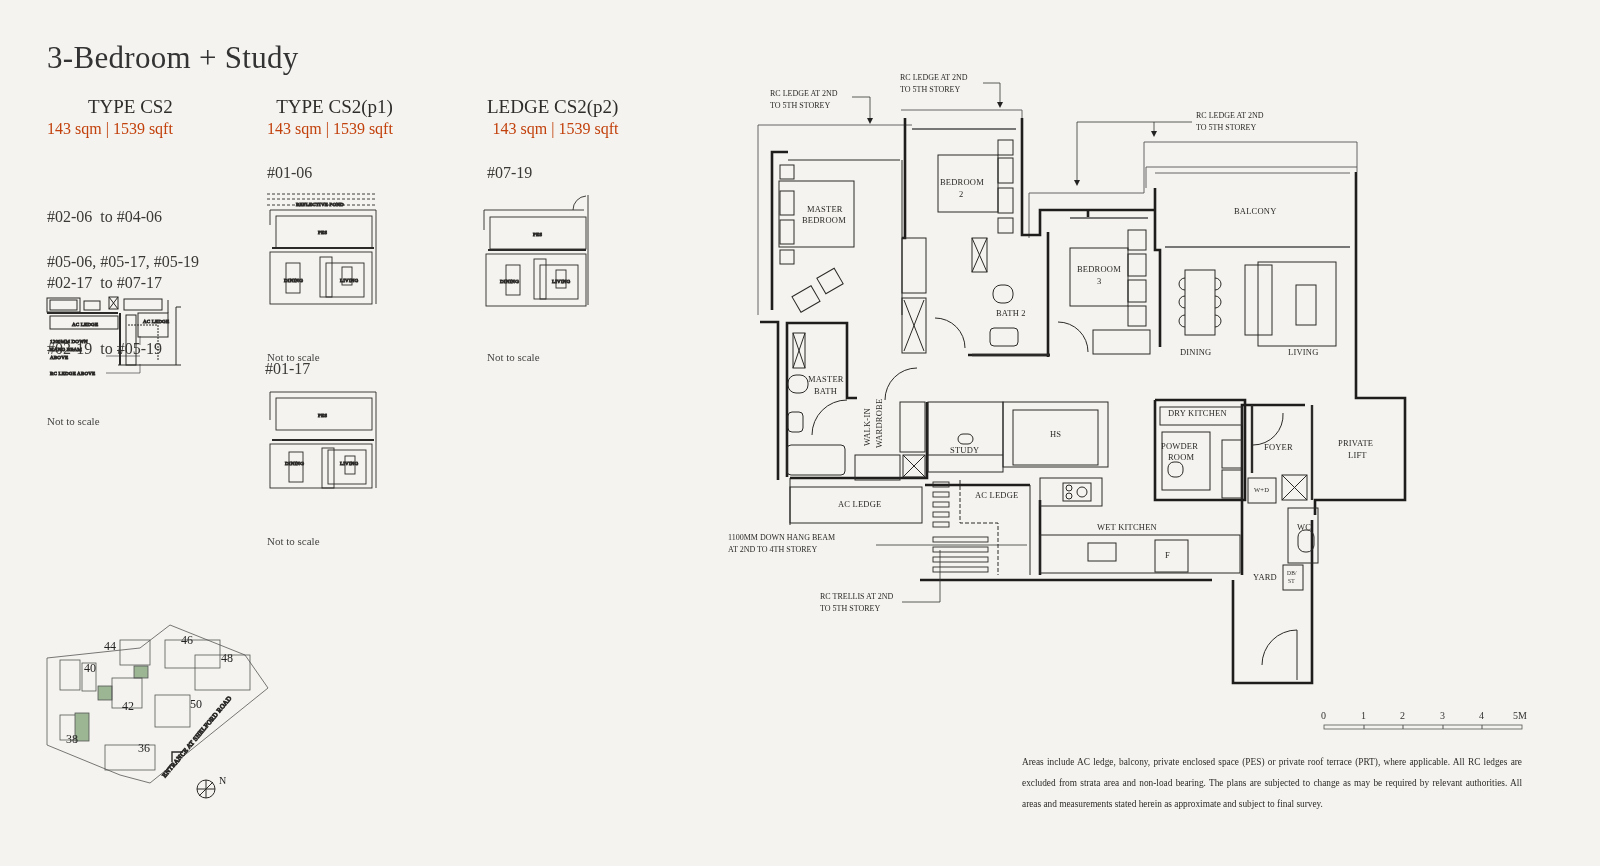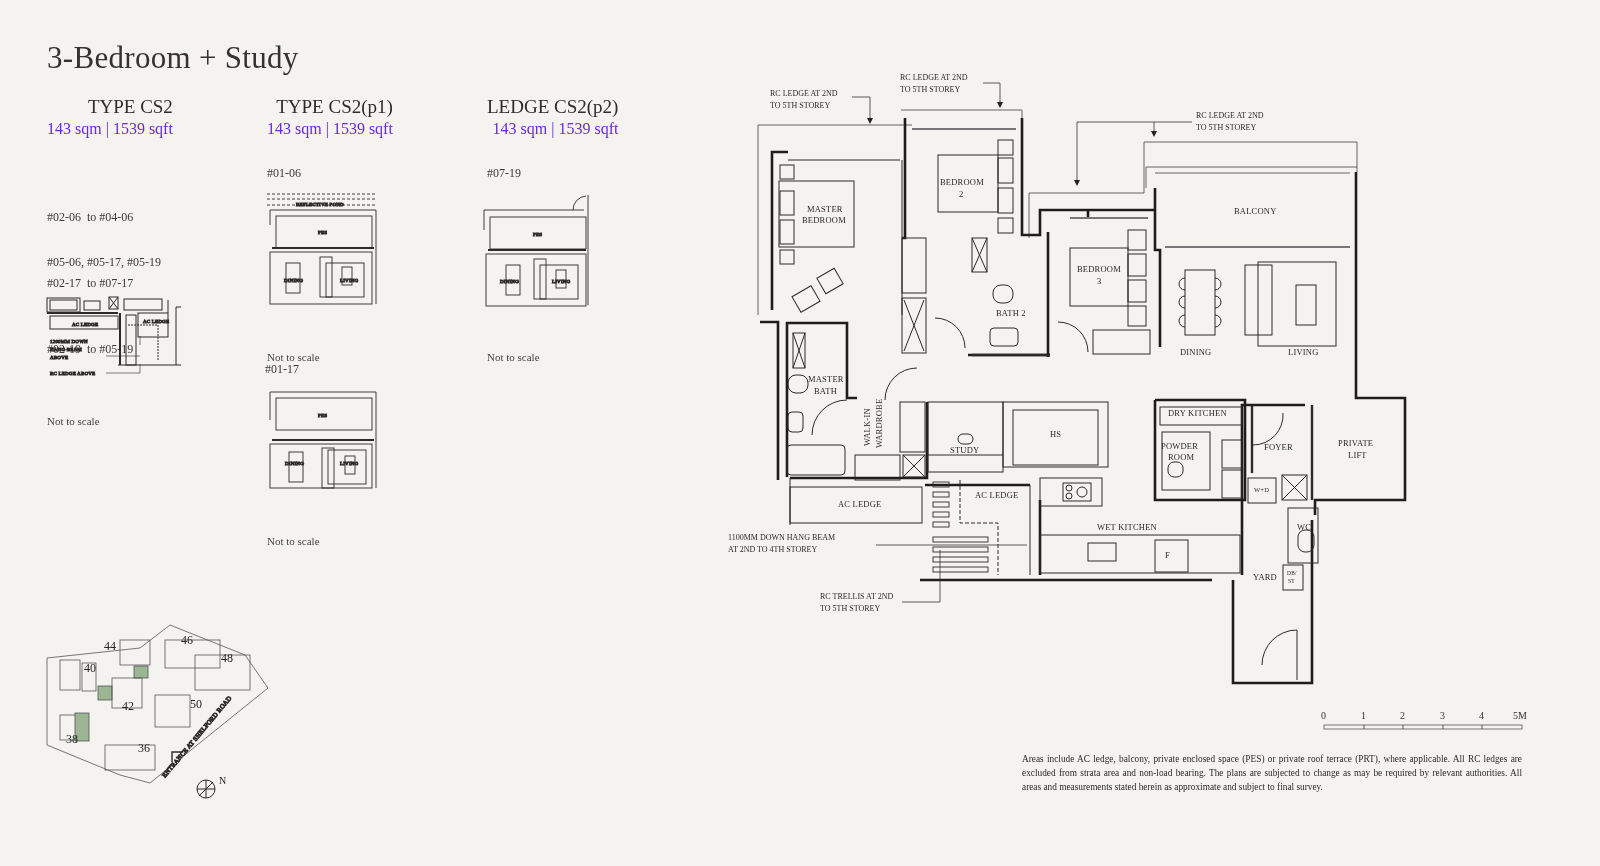--- a/index.html
+++ b/index.html
@@ -11,7 +11,7 @@
   .title { left:47px; top:40px; font-size:31px; letter-spacing:0.3px; color:#333; font-family:"Liberation Serif",serif; }
   .type-col { top:96px; font-family:Liberation Serif, serif;text-align:right; }
   .type-name { font-size:19px; color:#2e2d2b; line-height:22px; }
-  .type-area { font-size:16px; color:#6d28d9; line-height:22px; }
+  .type-area { font-size:16px; color:#c2410c; line-height:22px; }
   .units { font-size:12px; color:#3a3936; line-height:22px; font-family:"Liberation Serif",serif; }
   .nts { font-size:11px; color:#444; font-family:"Liberation Serif",serif;margin-top:32px; }
   .plan-label { font-family:"Liberation Serif",serif; font-size:8.5px; fill:#2b2a28; letter-spacing:0.2px; }

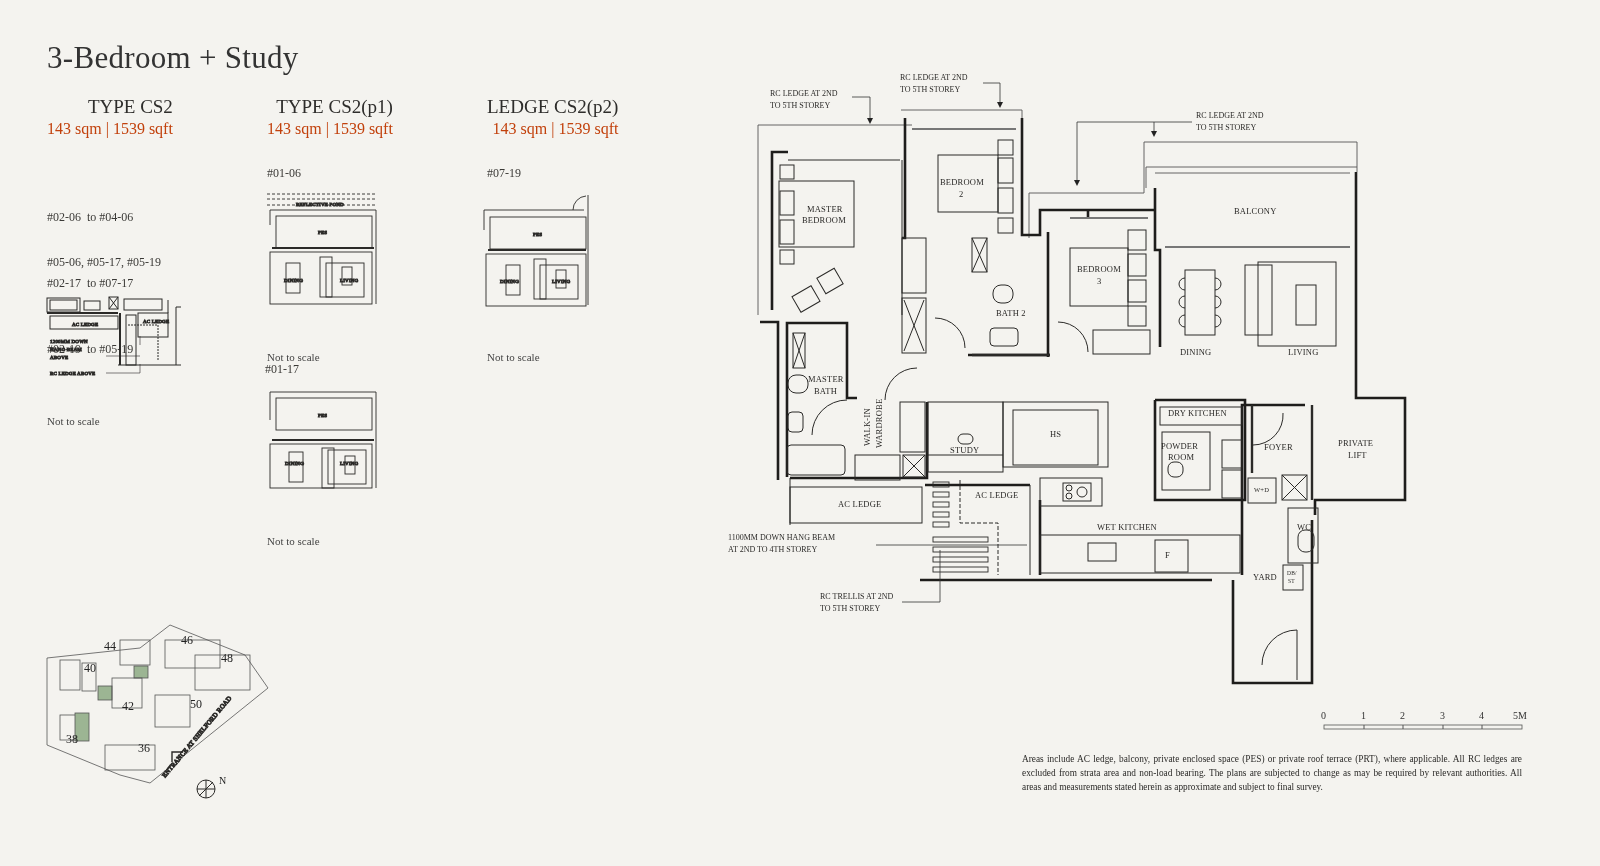--- a/index.html
+++ b/index.html
@@ -12,7 +12,7 @@
   .type-col { top:96px; font-family:Liberation Serif, serif;text-align:right; }
   .type-name { font-size:19px; color:#2e2d2b; line-height:22px; }
   .type-area { font-size:16px; color:#c2410c; line-height:22px; }
-  .units { font-size:12px; color:#3a3936; line-height:22px; font-family:"Liberation Serif",serif; }
+  .units { font-size:16px; color:#3a3936; line-height:22px; font-family:"Liberation Serif",serif; }
   .nts { font-size:11px; color:#444; font-family:"Liberation Serif",serif;margin-top:32px; }
   .plan-label { font-family:"Liberation Serif",serif; font-size:8.5px; fill:#2b2a28; letter-spacing:0.2px; }
   .note { font-family:"Liberation Serif",serif; font-size:8px; fill:#2b2a28; }

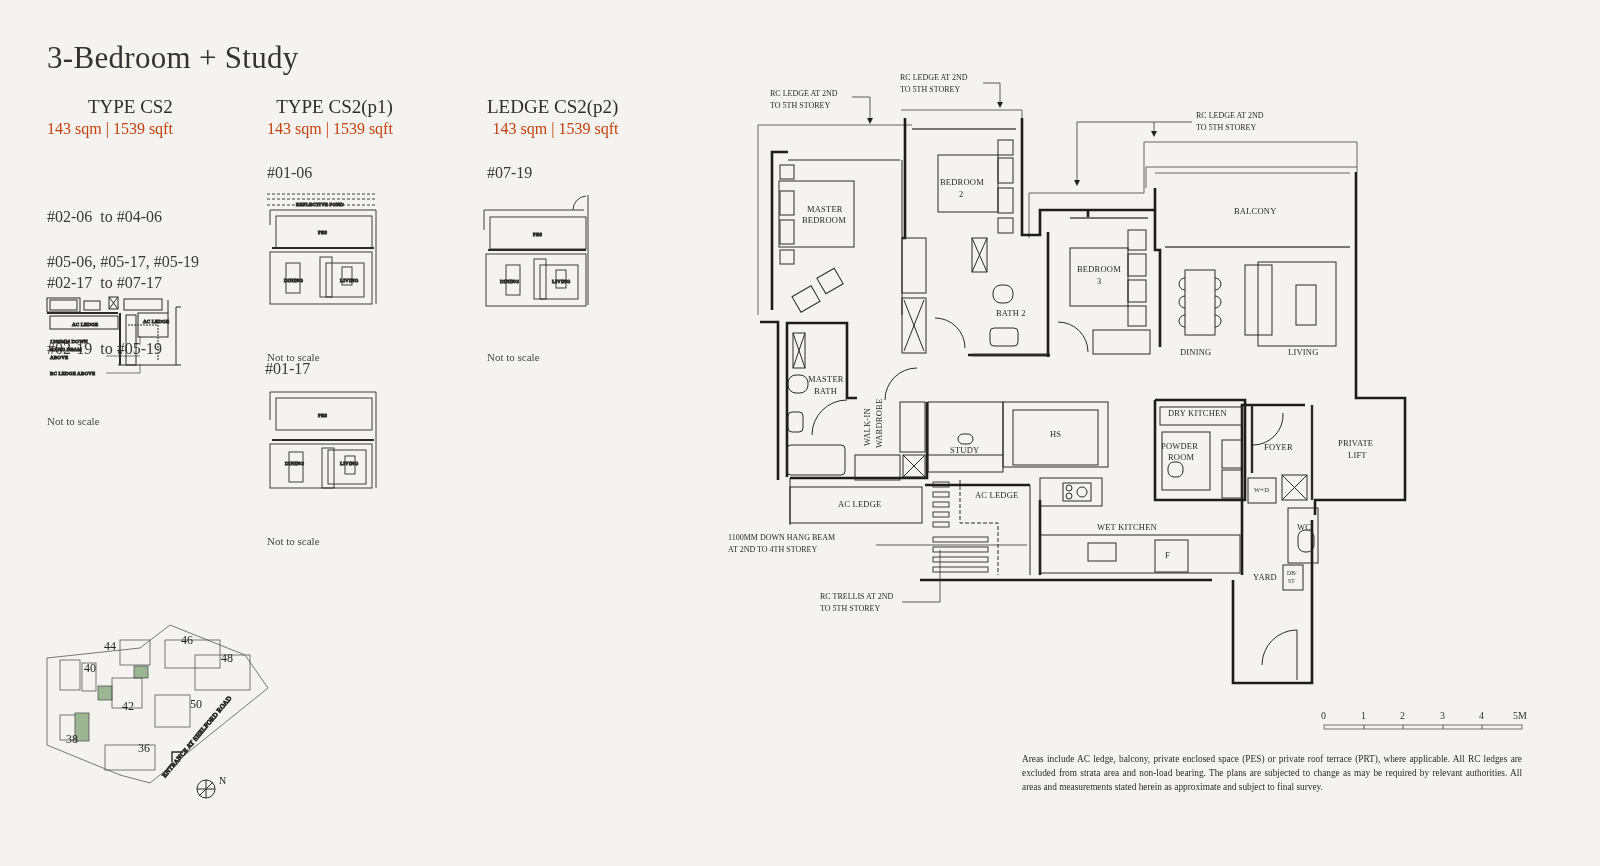--- a/index.html
+++ b/index.html
@@ -16,7 +16,7 @@
   .nts { font-size:11px; color:#444; font-family:"Liberation Serif",serif;margin-top:32px; }
   .plan-label { font-family:"Liberation Serif",serif; font-size:8.5px; fill:#2b2a28; letter-spacing:0.2px; }
   .note { font-family:"Liberation Serif",serif; font-size:8px; fill:#2b2a28; }
-  .disclaimer { left:1022px; top:752px; width:500px; font-size:9.3px; line-height:14px; text-align:justify; color:#2b2a28; font-family:"Liberation Serif",serif; }
+  .disclaimer { left:1022px; top:752px; width:500px; font-size:9.3px; line-height:21px; text-align:justify; color:#2b2a28; font-family:"Liberation Serif",serif; }
   .scale-num { font-family:"Liberation Serif",serif; font-size:10px; fill:#333; }
   svg { position:absolute; left:0; top:0; }
 </style>

